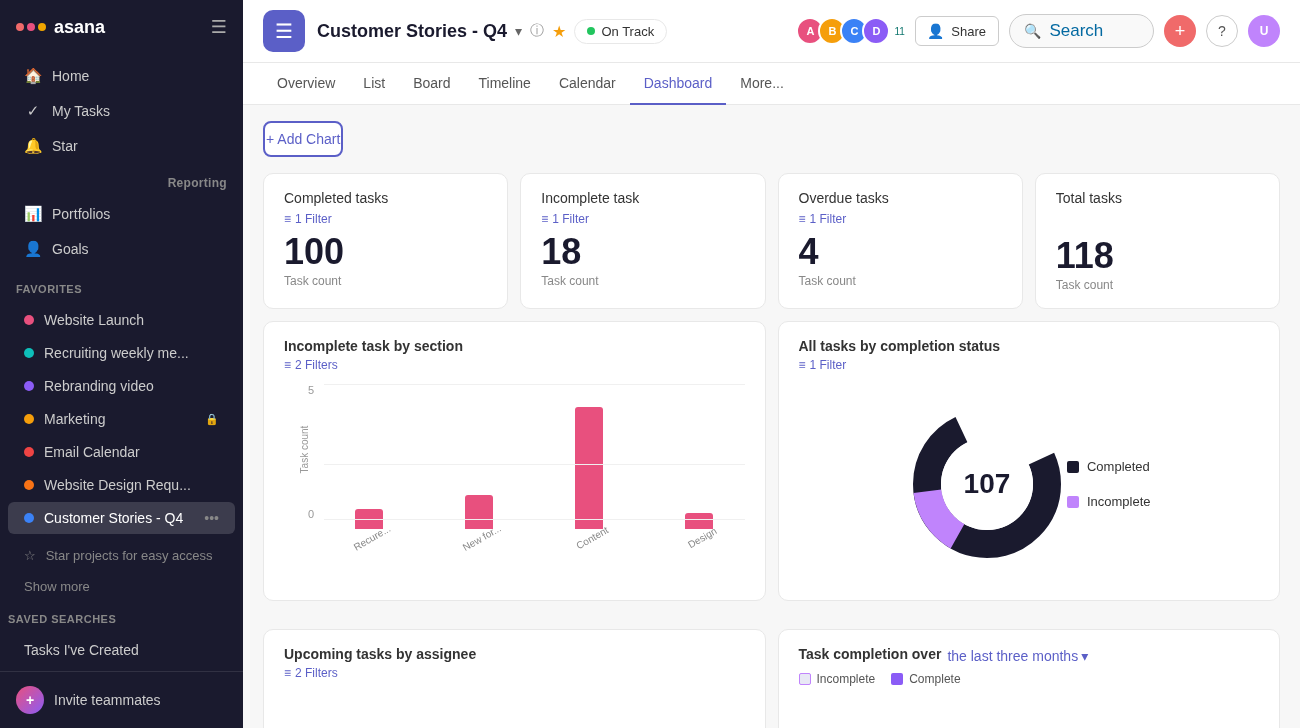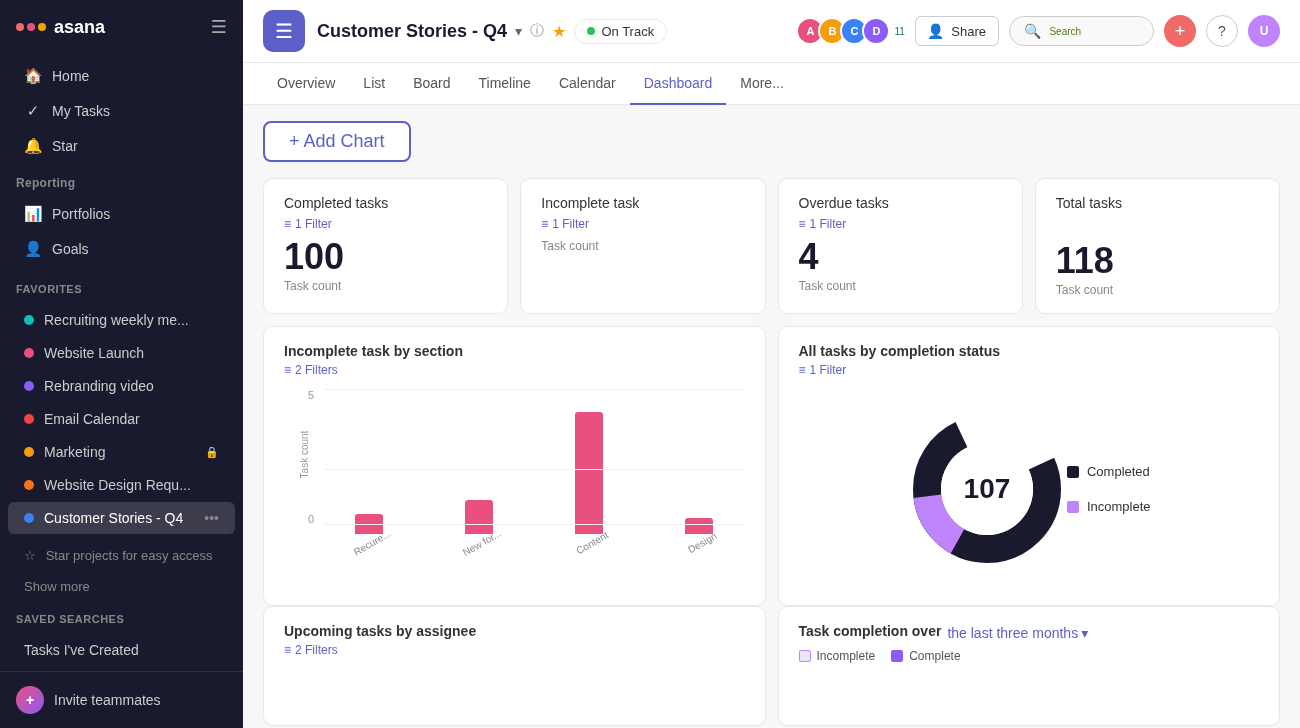--- a/index.html
+++ b/index.html
@@ -200,7 +200,7 @@
       width: 145px;
     }
     .search-icon { color: #999; font-size: 14px; }
-    .search-text { color: #4d7c0f; font-size: 10px; }
+    .search-text { color: #0369a1; font-size: 17px; }
 
     .plus-btn {
       width: 32px; height: 32px; border-radius: 50%;

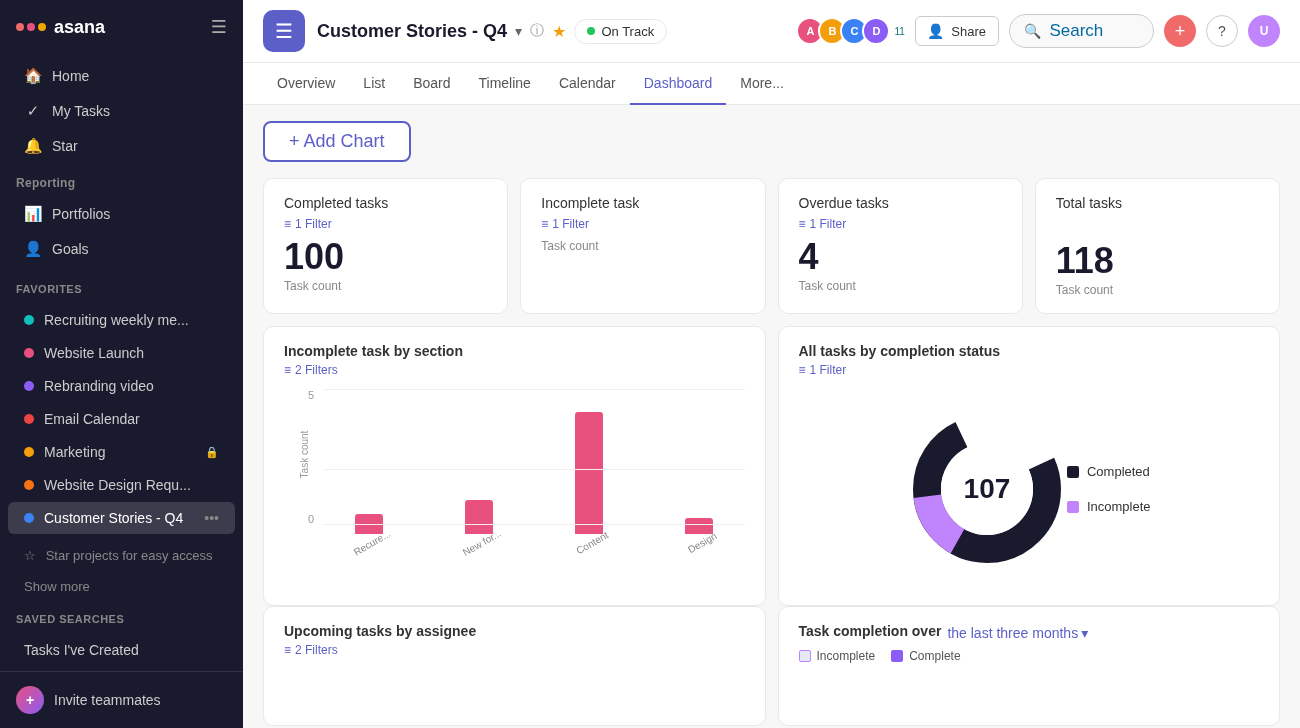--- a/index.html
+++ b/index.html
@@ -251,7 +251,7 @@
     .add-chart-btn {
       display: inline-flex; align-items: center; gap: 6px;
       border: 2px solid #5b5fc7; border-radius: 8px;
-      padding: 8px 24px; color: #5b5fc7; font-size: 18px; font-weight: 500;
+      padding: 8px 1px; color: #5b5fc7; font-size: 14px; font-weight: 500;
       cursor: pointer; background: #fff; margin-bottom: 16px;
     }
 

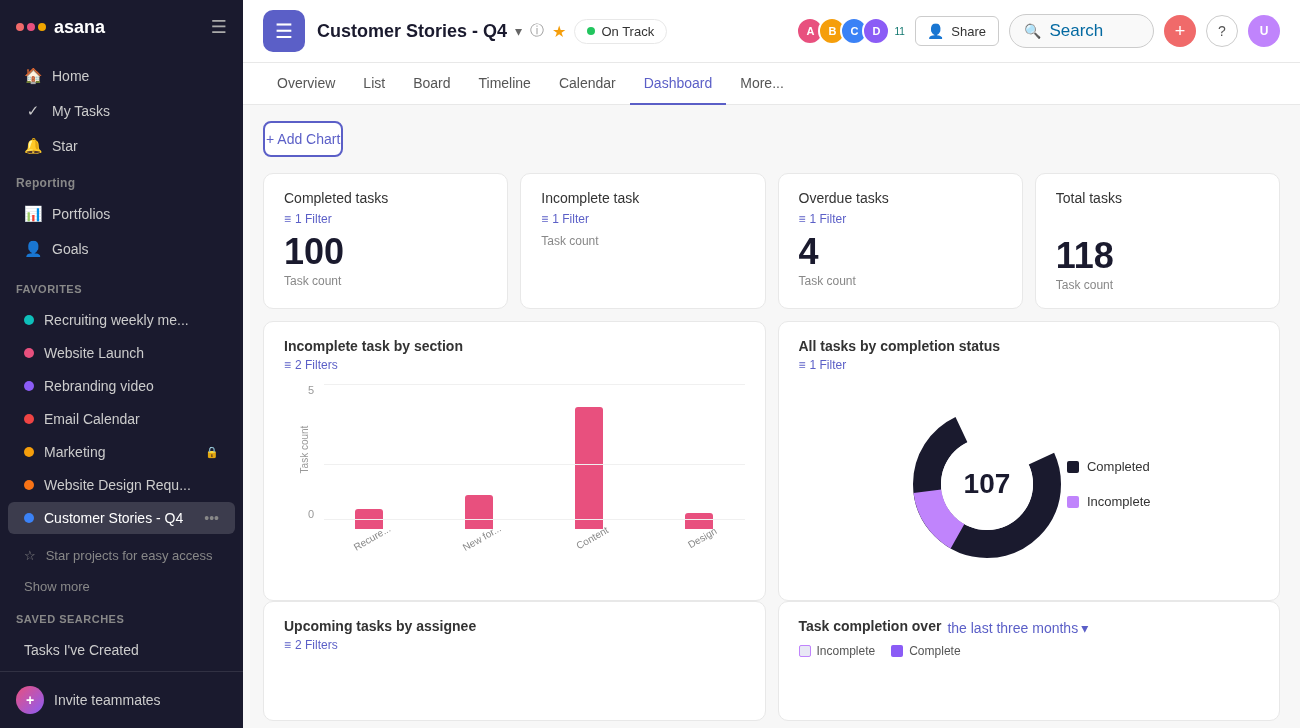--- a/index.html
+++ b/index.html
@@ -395,6 +395,7 @@
       font-weight: 600;
       color: #888;
       letter-spacing: 0.3px;
+      text-align: right;
     }
 
     .saved-searches-label {

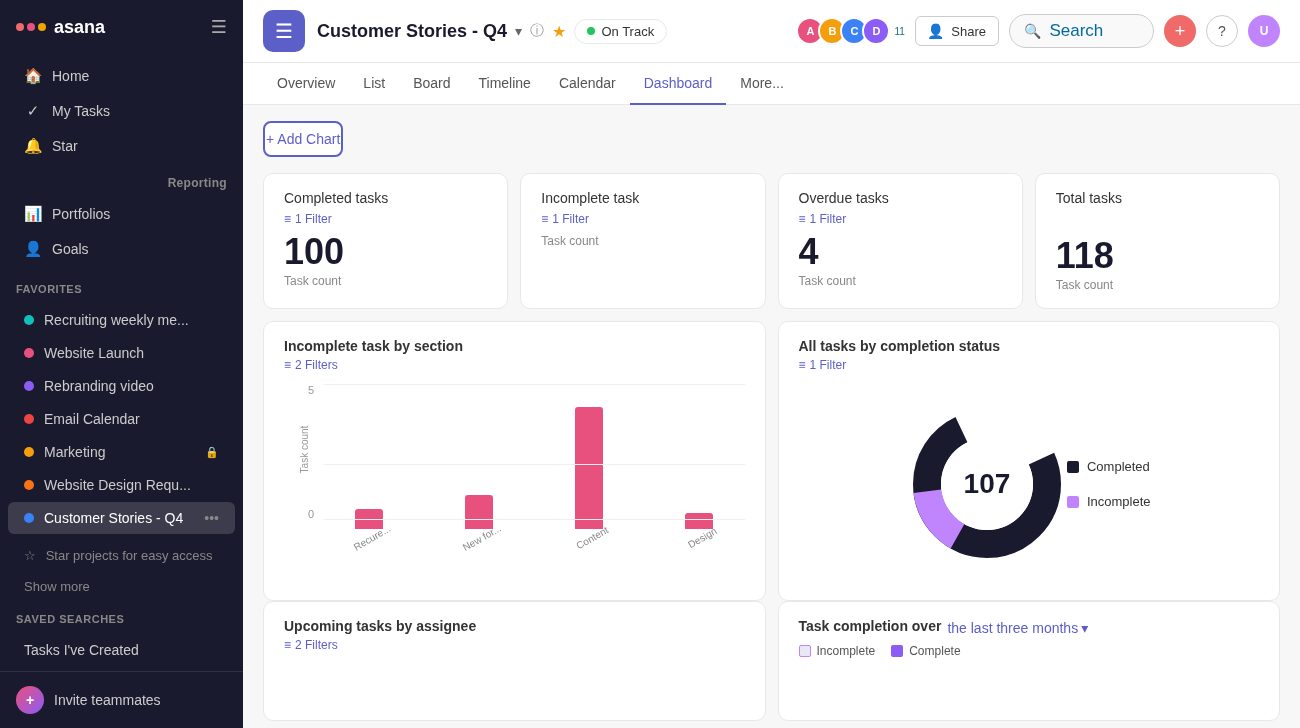--- a/index.html
+++ b/index.html
@@ -573,6 +573,7 @@
           <span class="filter-icon">≡</span>
           <span>1 Filter</span>
         </div>
+        <div class="stat-number">18</div>
         <div class="stat-label">Task count</div>
       </div>
       <div class="stat-card">

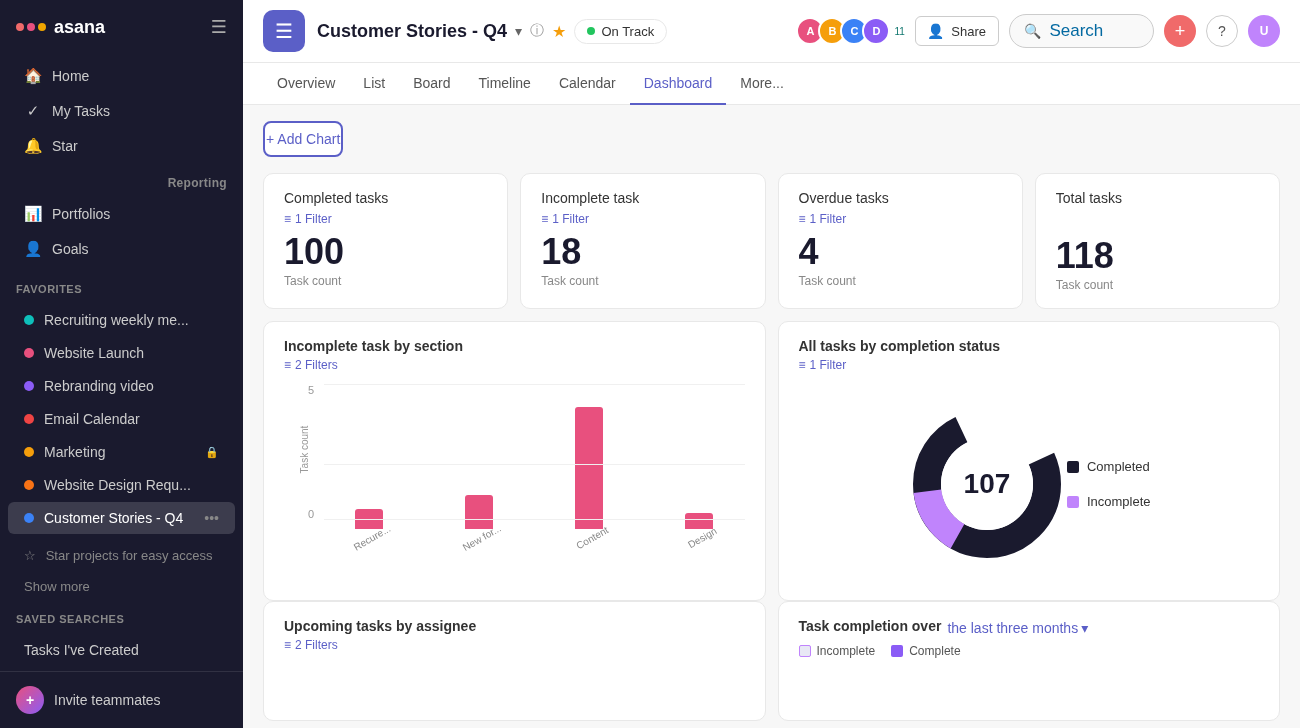--- a/index.html
+++ b/index.html
@@ -453,12 +453,12 @@
   <div class="sidebar-section-label">Favorites</div>
   <div class="sidebar-nav">
     <div class="sidebar-item">
+      <div class="favorite-dot fav-pink"></div>
+      <span class="sidebar-item-label">Website Launch</span>
+    </div>
+    <div class="sidebar-item">
       <div class="favorite-dot fav-teal"></div>
       <span class="sidebar-item-label">Recruiting weekly me...</span>
-    </div>
-    <div class="sidebar-item">
-      <div class="favorite-dot fav-pink"></div>
-      <span class="sidebar-item-label">Website Launch</span>
     </div>
     <div class="sidebar-item">
       <div class="favorite-dot fav-purple"></div>

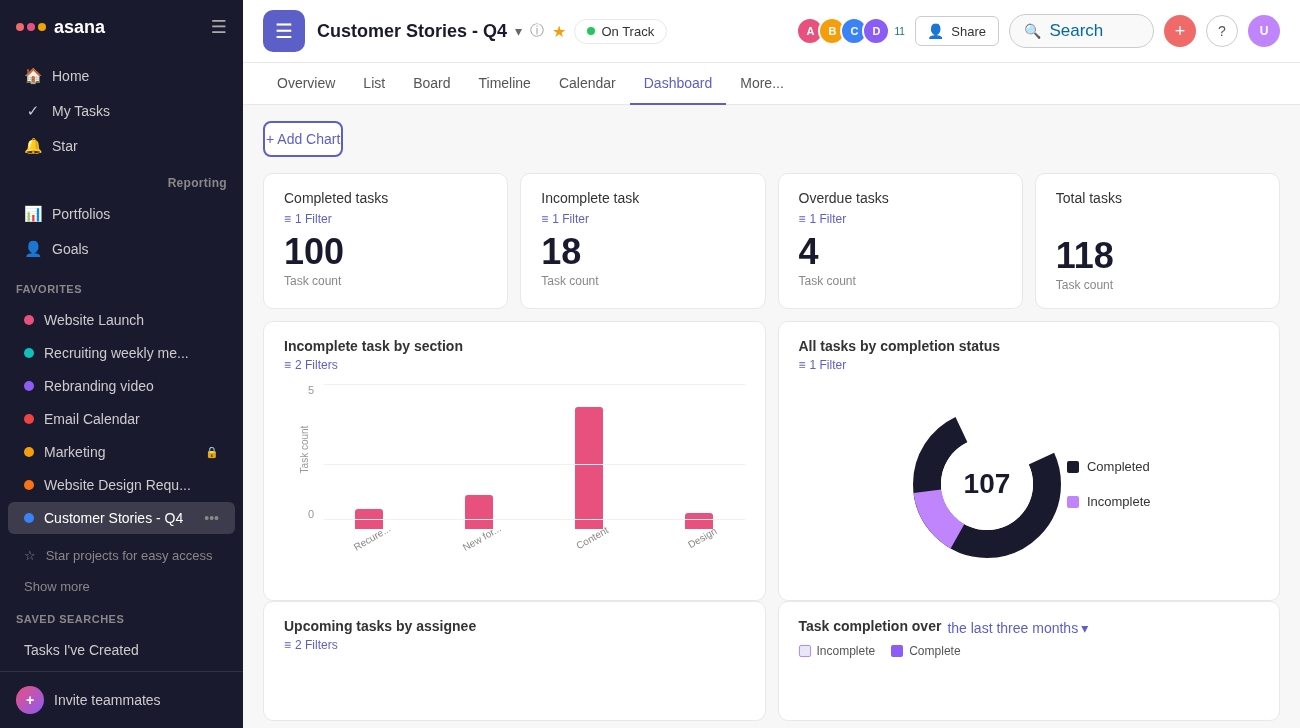--- a/index.html
+++ b/index.html
@@ -282,7 +282,7 @@
       display: grid;
       grid-template-columns: 1fr 1fr;
       gap: 12px;
-      margin-bottom: 0;
+      margin-bottom: 28px;
     }
     .chart-card {
       background: #fff;

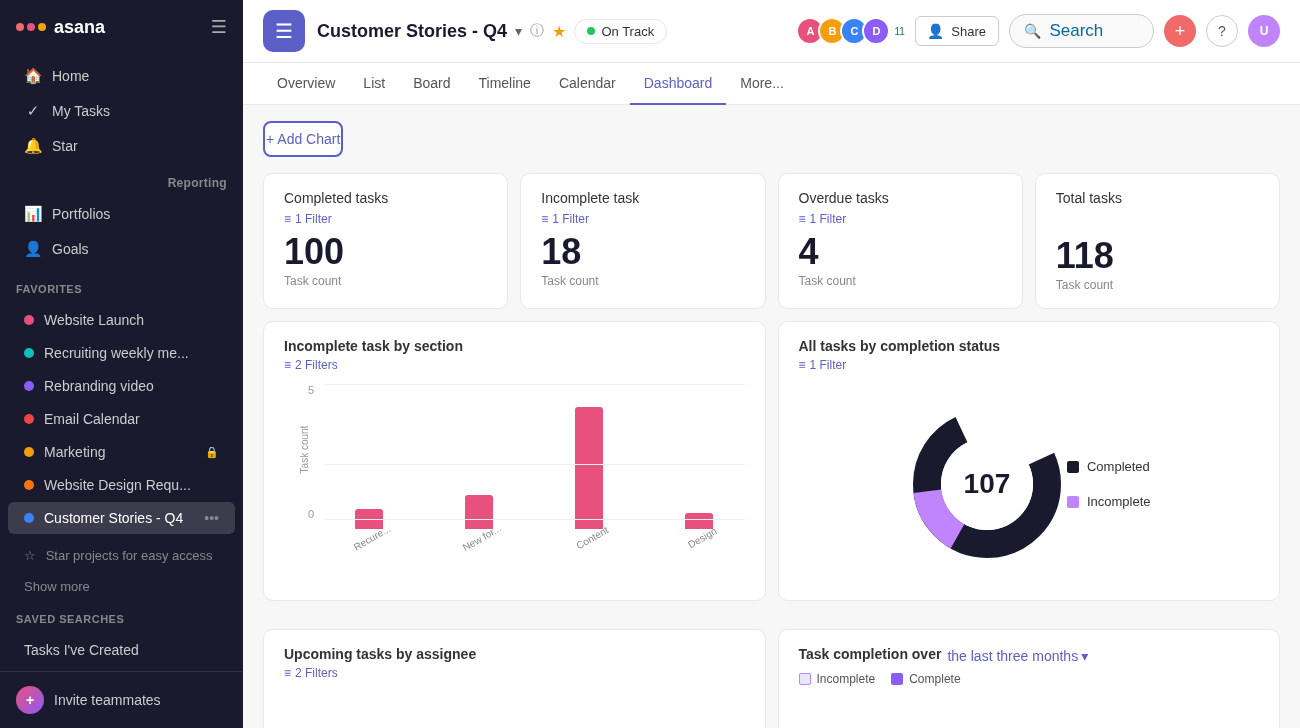--- a/index.html
+++ b/index.html
@@ -465,13 +465,13 @@
       <span class="sidebar-item-label">Rebranding video</span>
     </div>
     <div class="sidebar-item">
-      <div class="favorite-dot fav-red"></div>
-      <span class="sidebar-item-label">Email Calendar</span>
-    </div>
-    <div class="sidebar-item">
       <div class="favorite-dot fav-yellow"></div>
       <span class="sidebar-item-label">Marketing</span>
       <span class="sidebar-lock">🔒</span>
+    </div>
+    <div class="sidebar-item">
+      <div class="favorite-dot fav-red"></div>
+      <span class="sidebar-item-label">Email Calendar</span>
     </div>
     <div class="sidebar-item">
       <div class="favorite-dot fav-orange"></div>

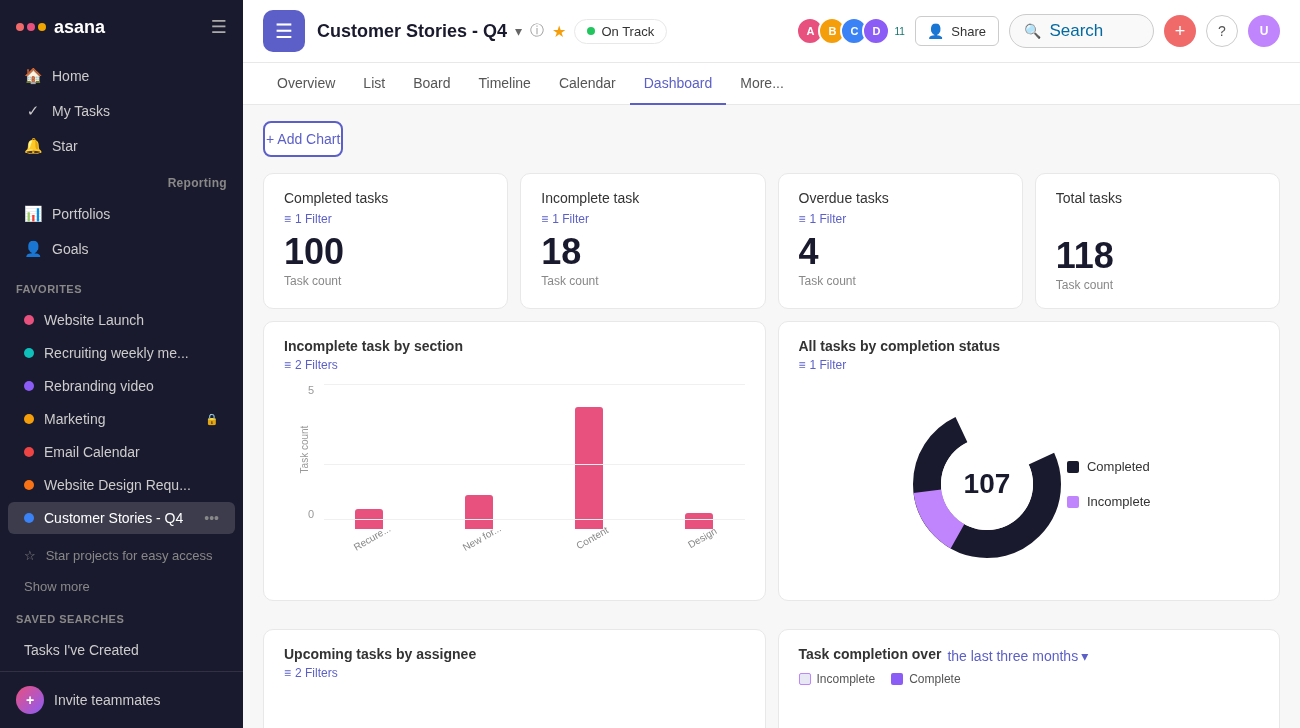--- a/index.html
+++ b/index.html
@@ -399,7 +399,7 @@
     }
 
     .saved-searches-label {
-      padding: 12px 16px 4px;
+      padding: 12px 8px 4px;
       font-size: 11px;
       font-weight: 600;
       color: #888;

